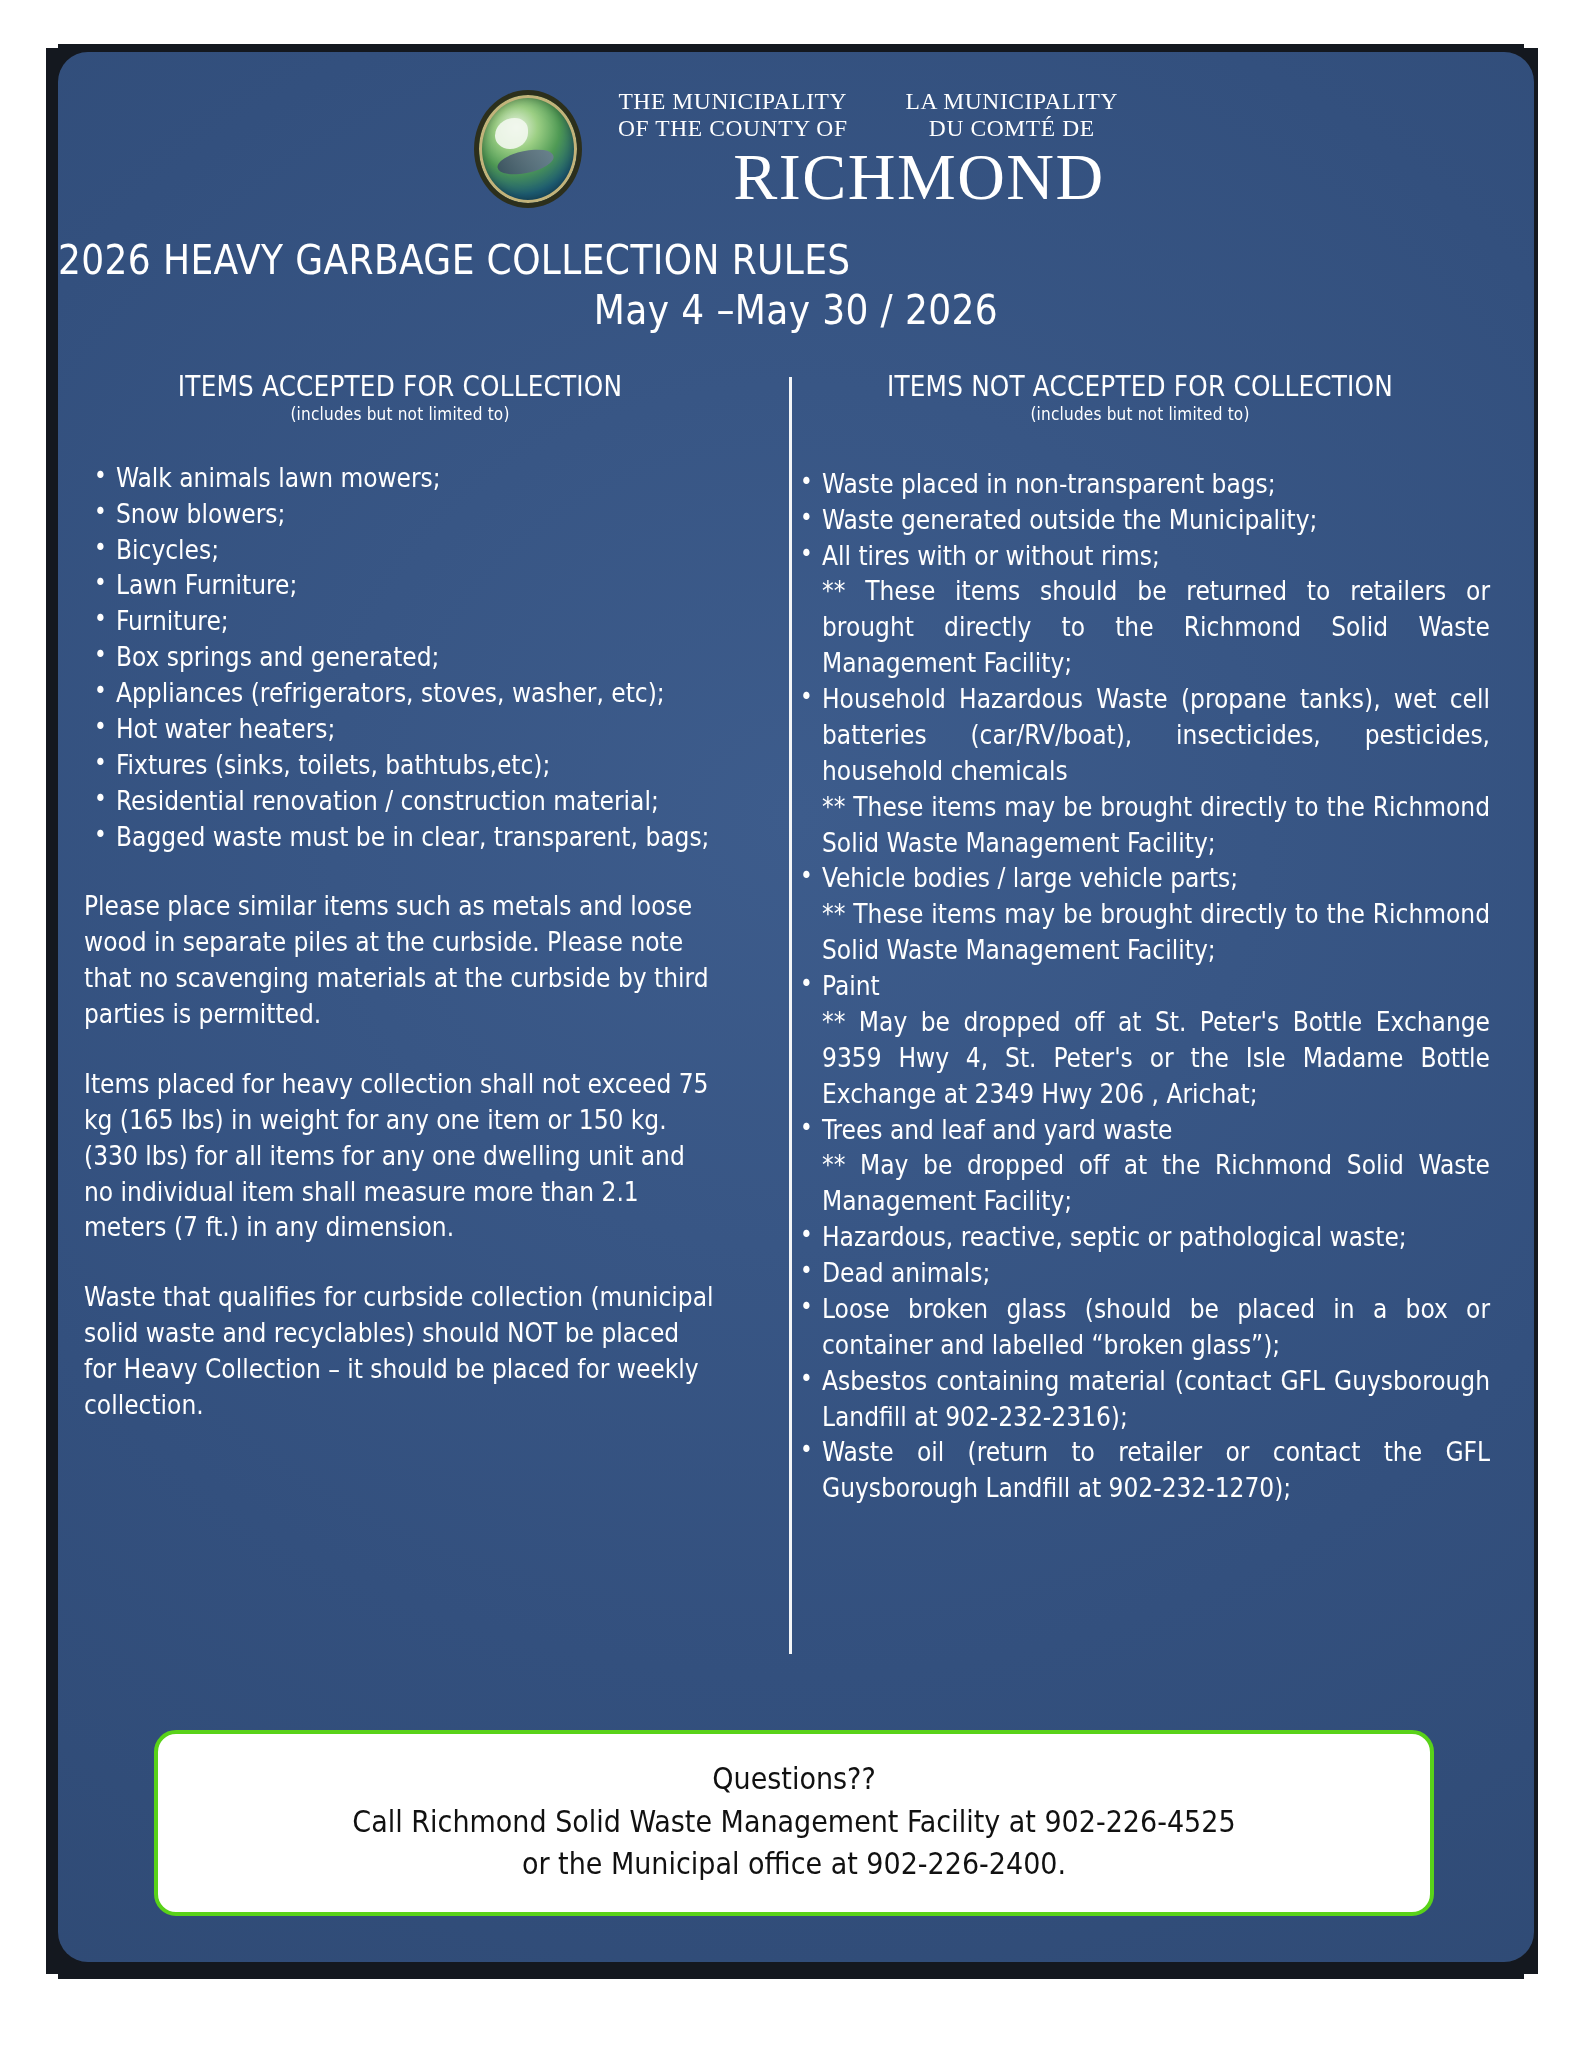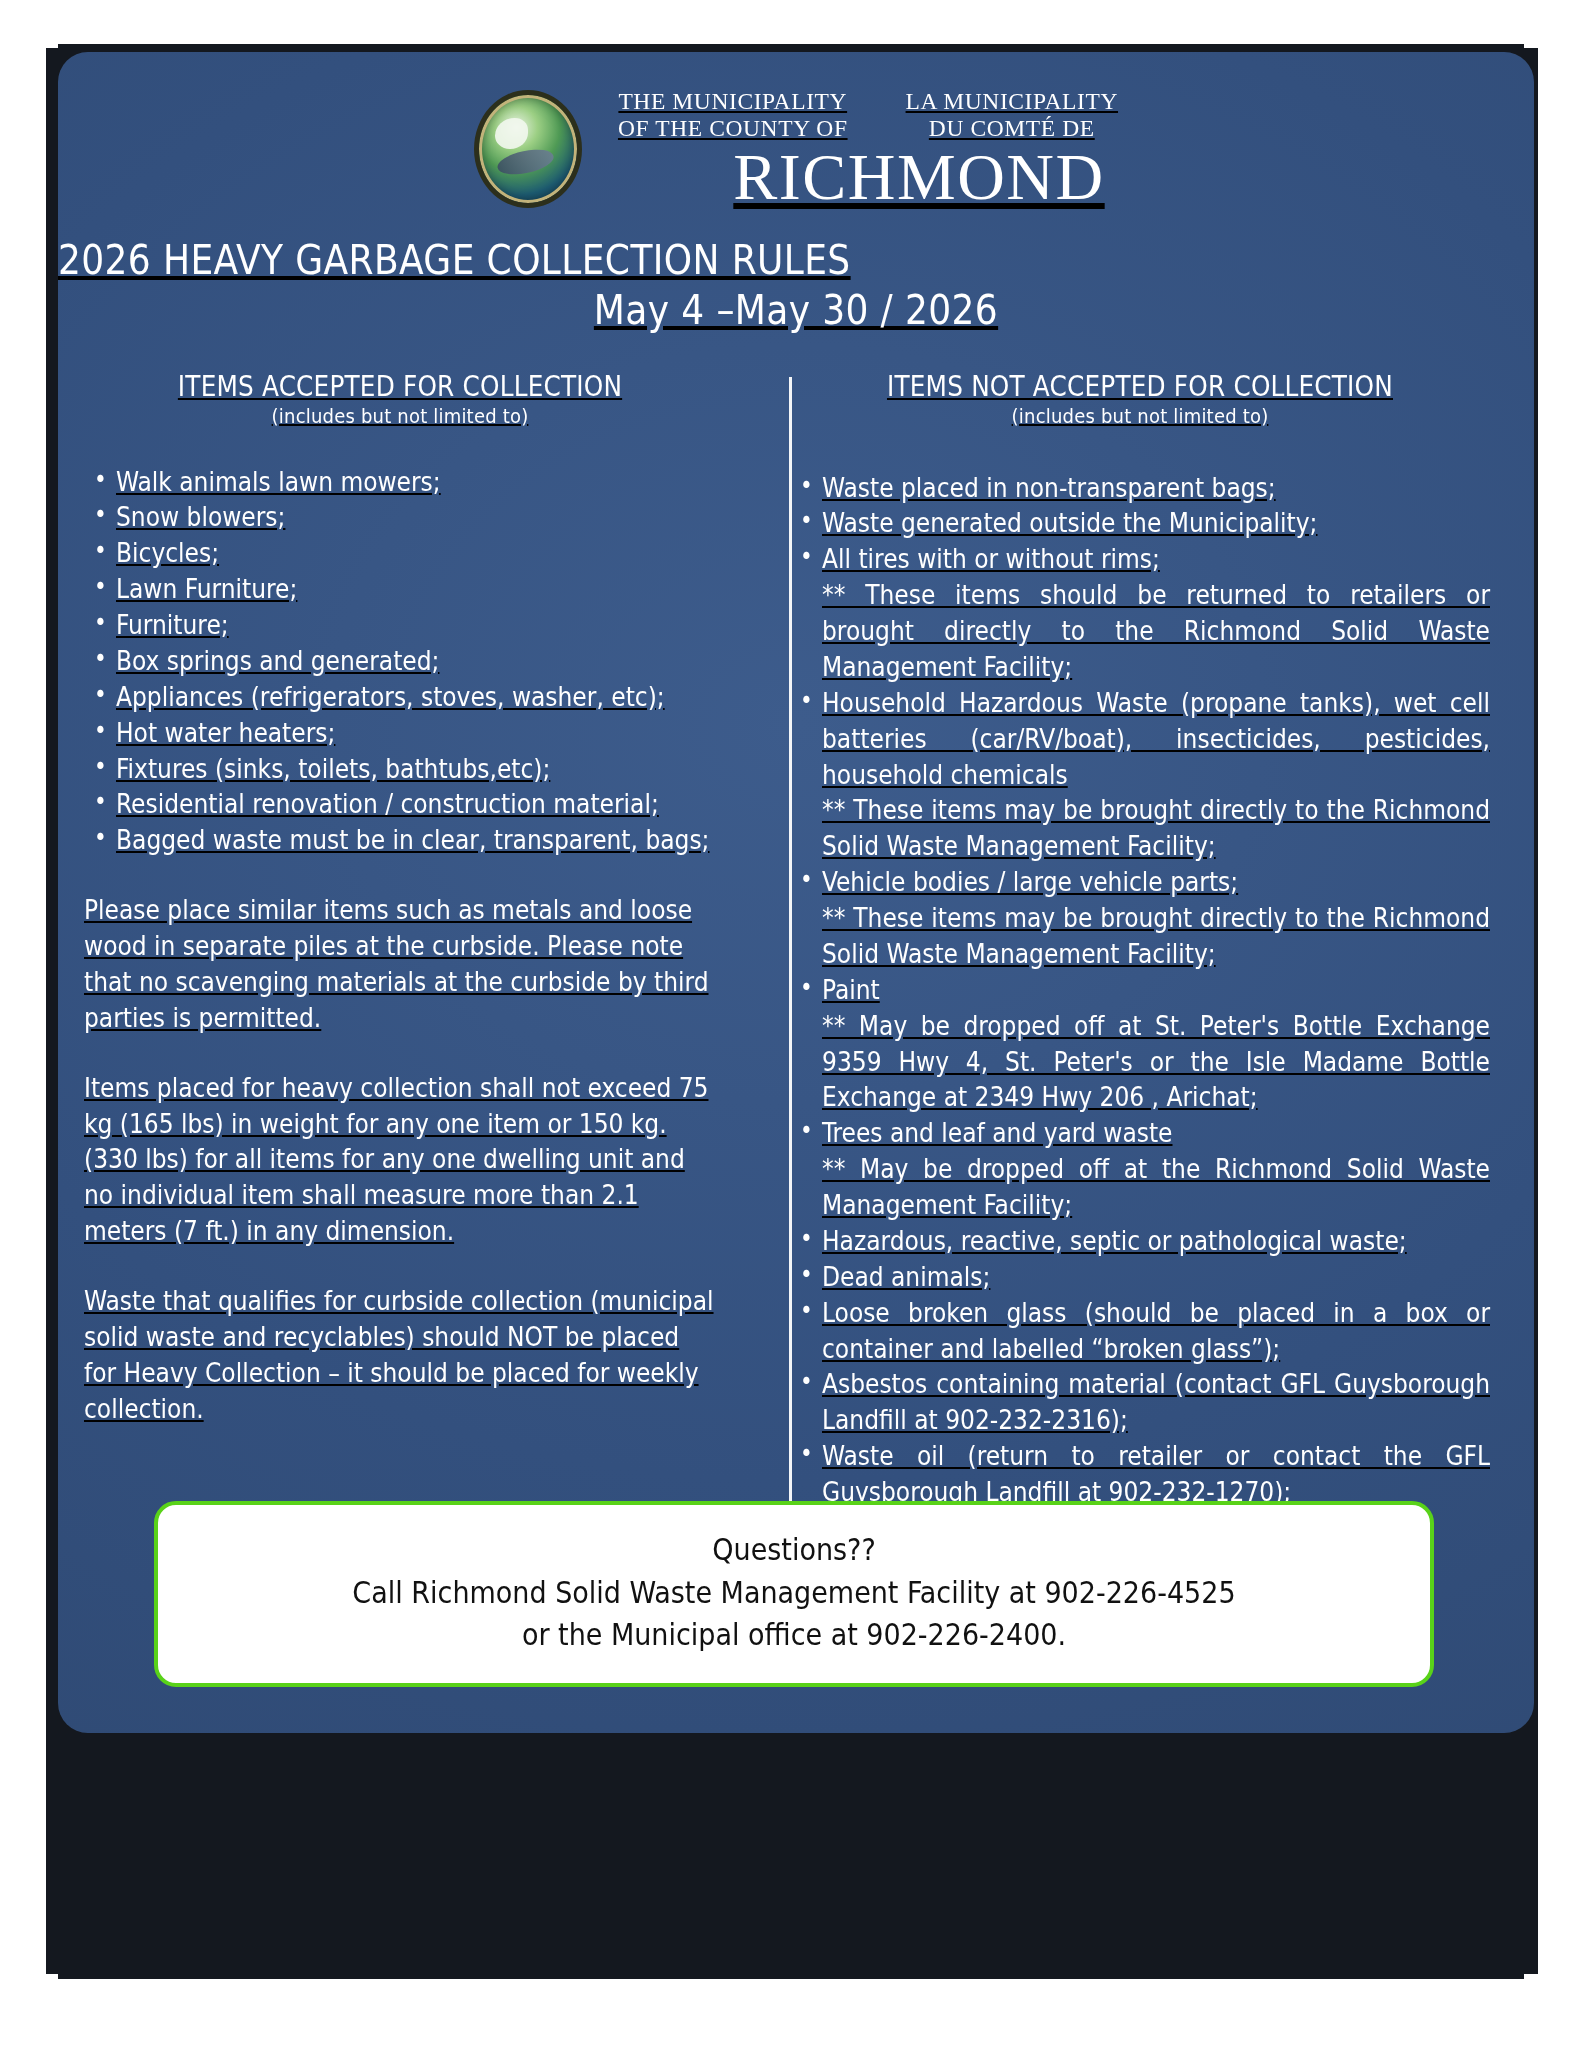--- a/index.html
+++ b/index.html
@@ -50,12 +50,11 @@
     left: 58px;
     top: 52px;
     width: 1476px;
-    height: 1681px;
+    height: 1910px;
     background:
       radial-gradient(ellipse 140% 100% at 50% 40%, #3d5c8c 0%, #33507e 45%, #2c456c 100%);
     border-radius: 30px;
     overflow: hidden;
-    text-decoration: underline;
   }
 
   

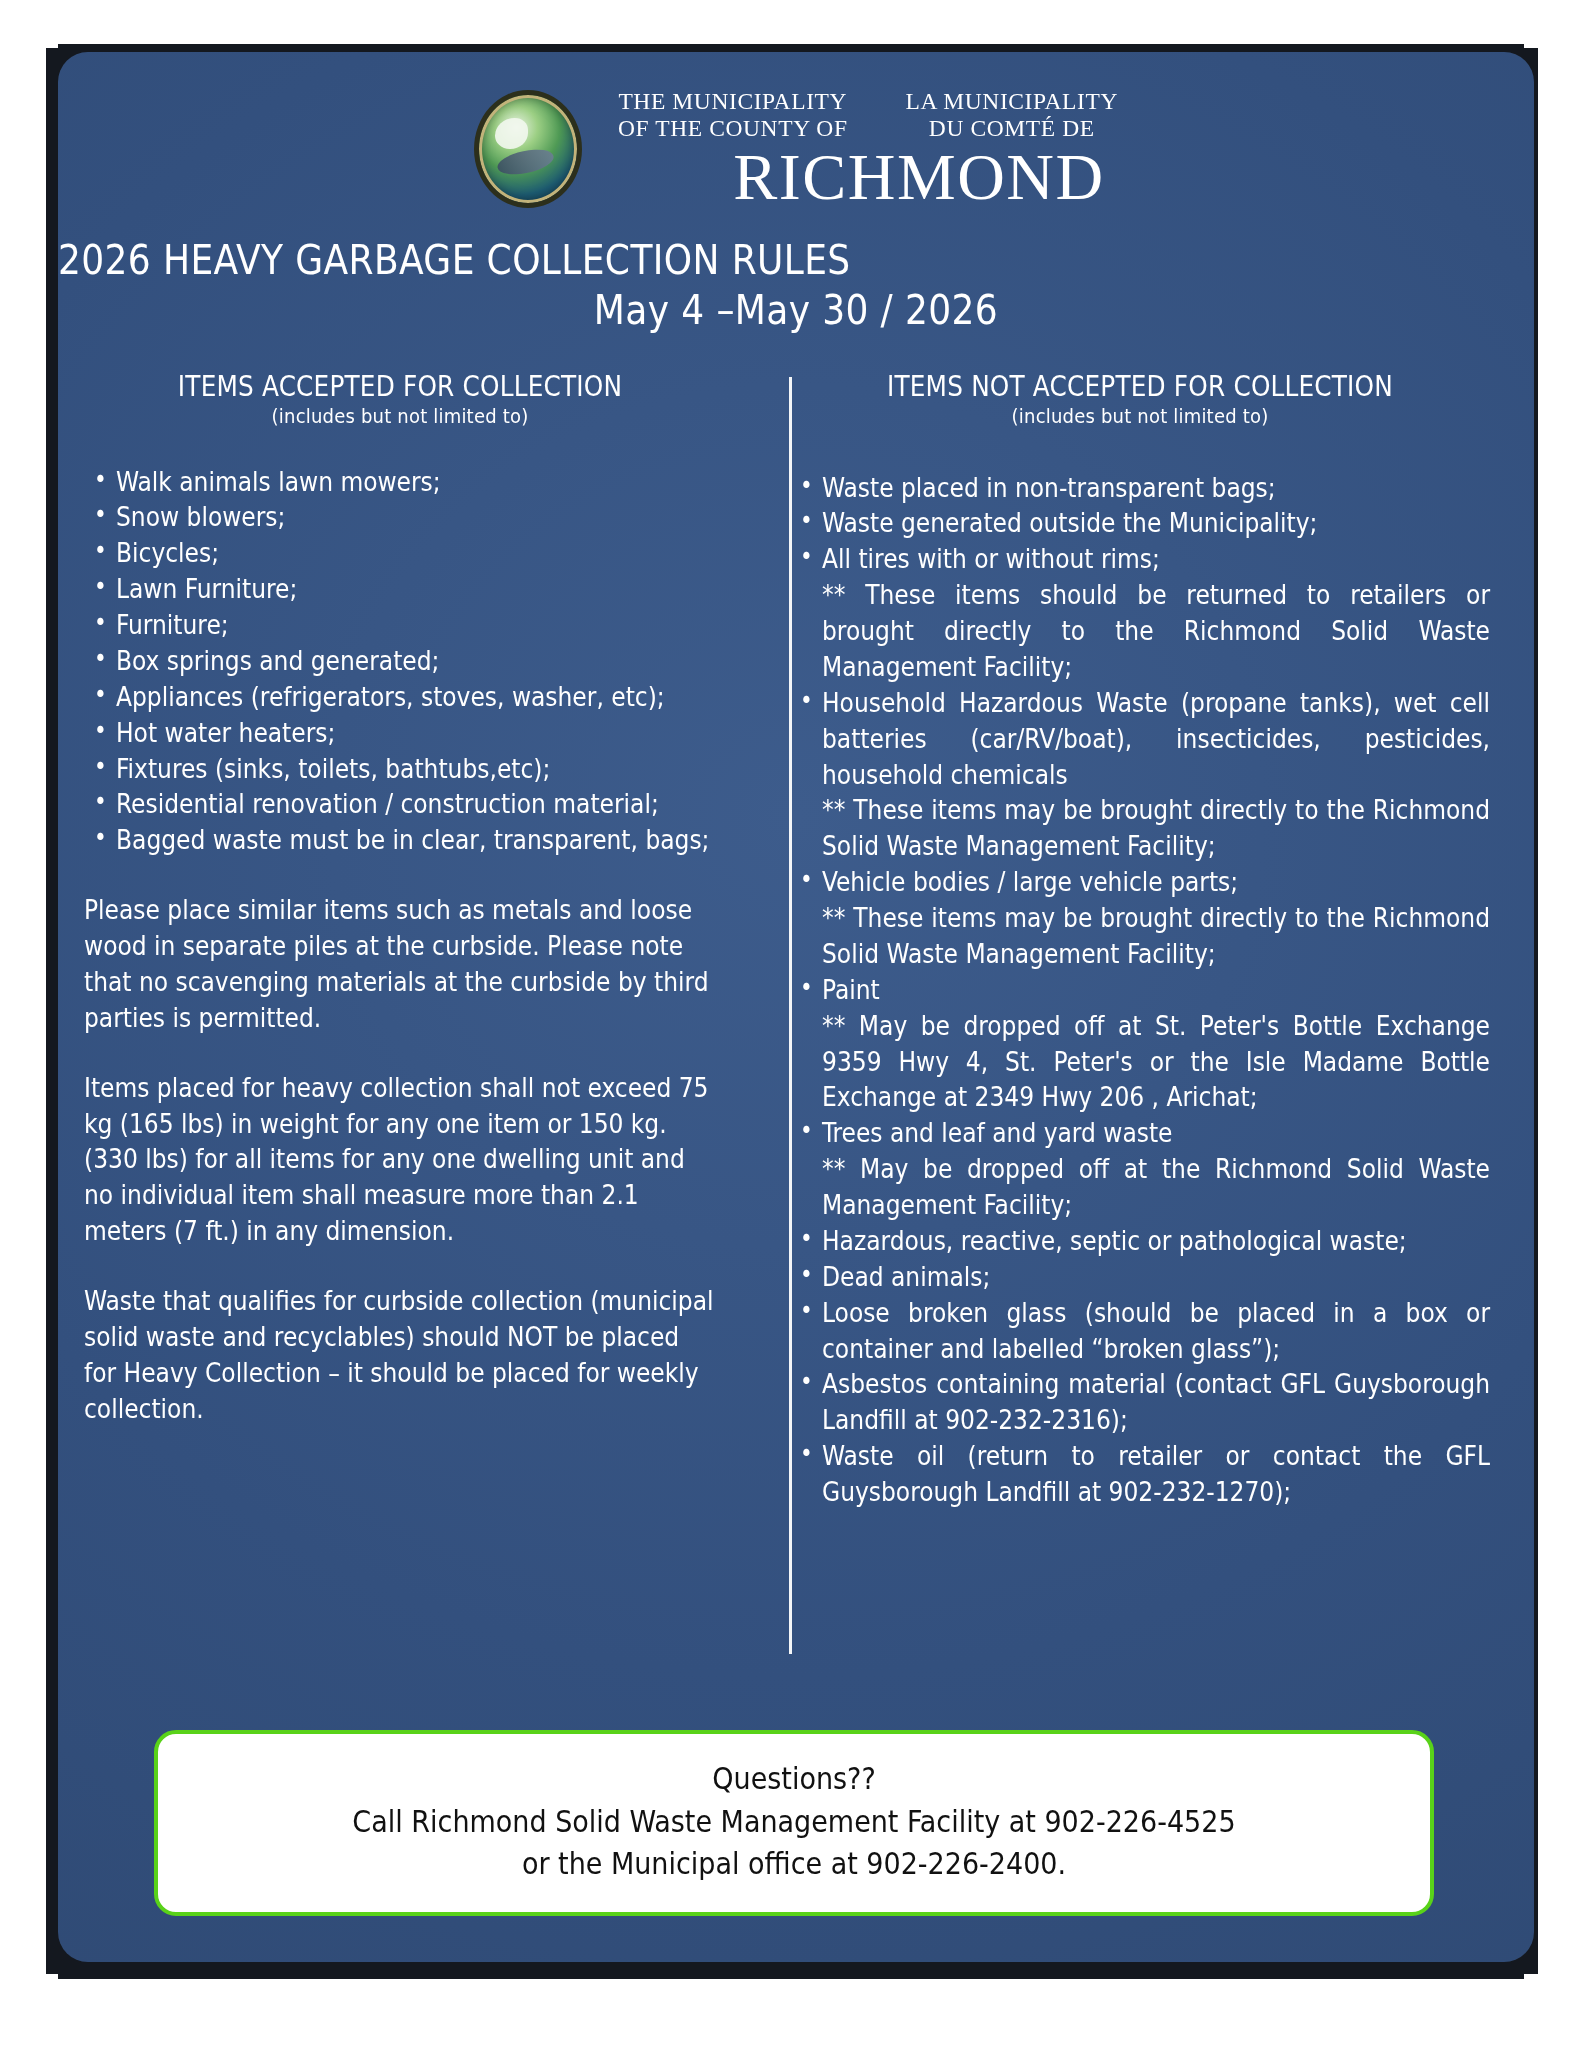--- a/index.html
+++ b/index.html
@@ -165,7 +165,7 @@
     line-height: 1.25;
     letter-spacing: .2px;
   }
-  .col-head .sub { font-size: 20px; }
+  .col-head .sub { font-size: 17px; }
 
   ul.items {
     list-style: none;

